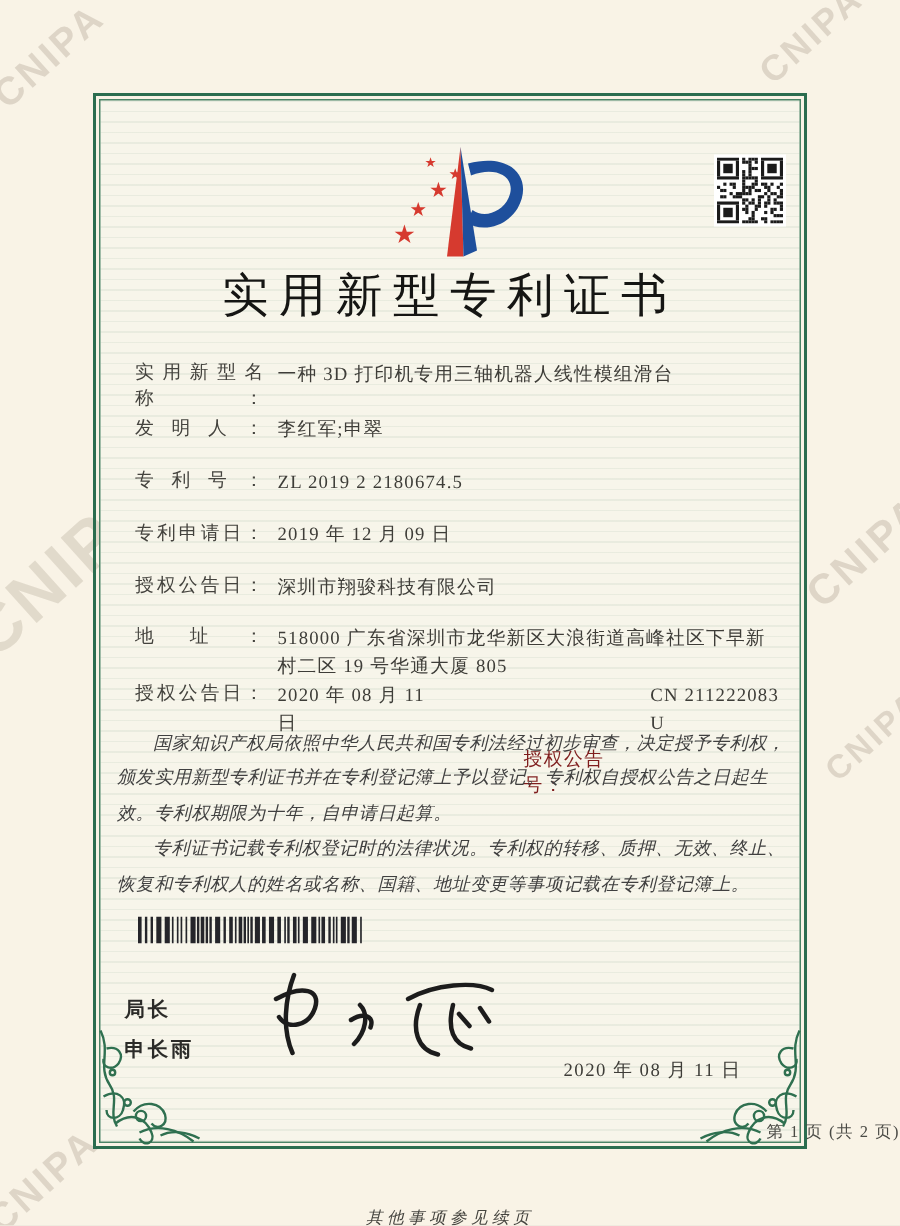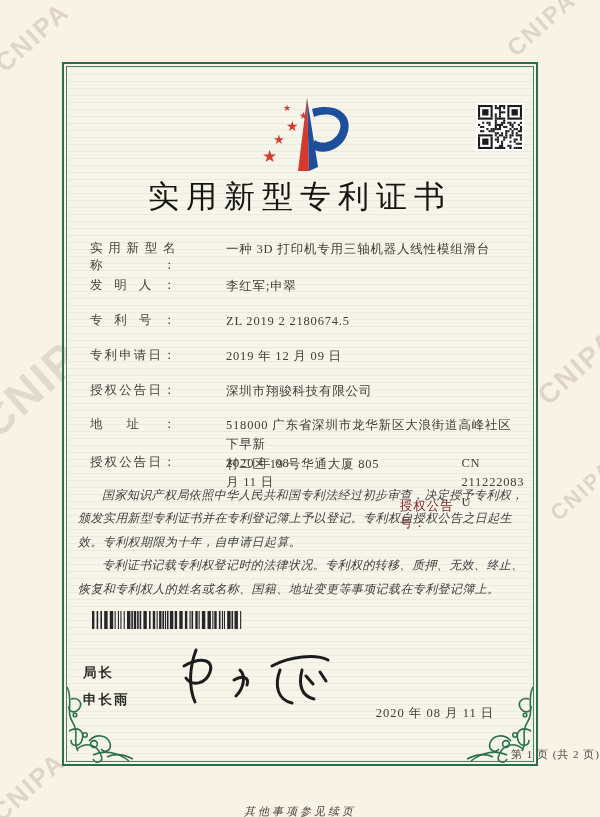--- a/index.html
+++ b/index.html
@@ -51,7 +51,7 @@
     font-size:31px; font-weight:normal; color:#151513; letter-spacing:7px;
   }
   .fields { position:absolute; left:90px; top:240px; width:430px; font-size:12.5px; }
-  .frow { position:absolute; left:0; display:flex; align-items:flex-start;gap:41px; }
+  .frow { position:absolute; left:0; display:flex; align-items:flex-start; }
   .flabel {
     width:86px; flex:0 0 86px; text-align:justify; text-align-last:justify;
     color:#44433e; letter-spacing:0.5px;

